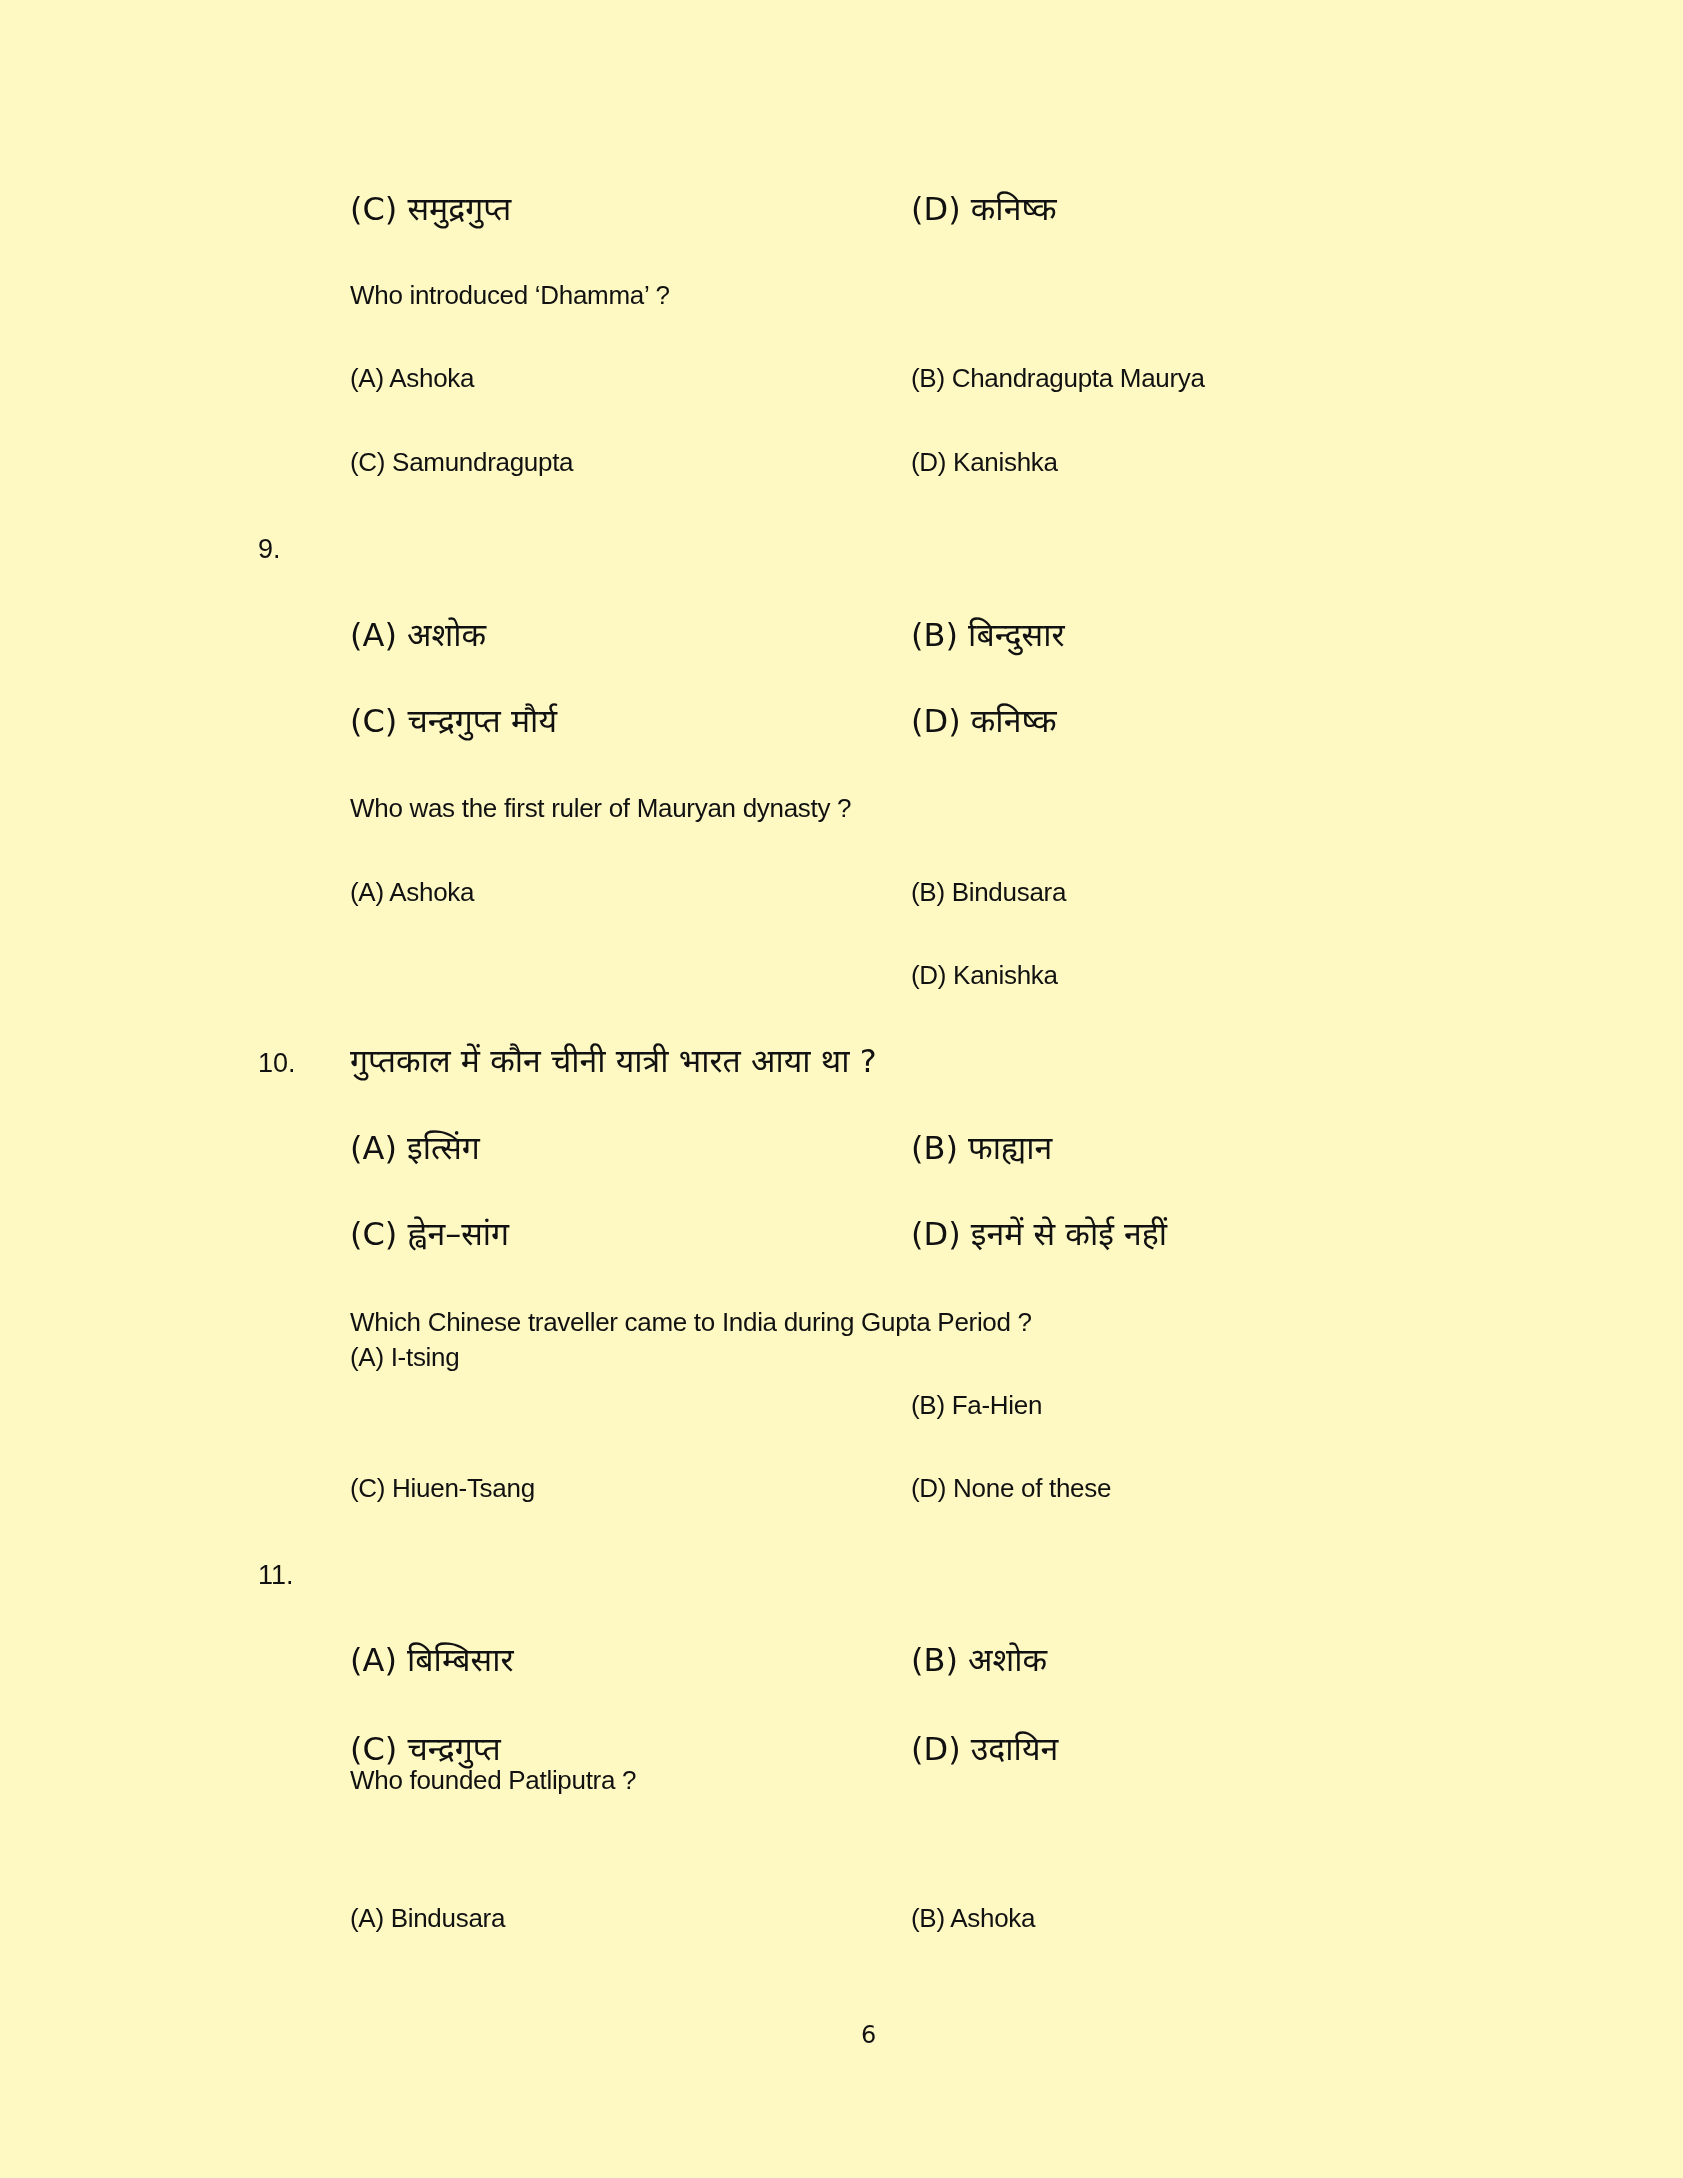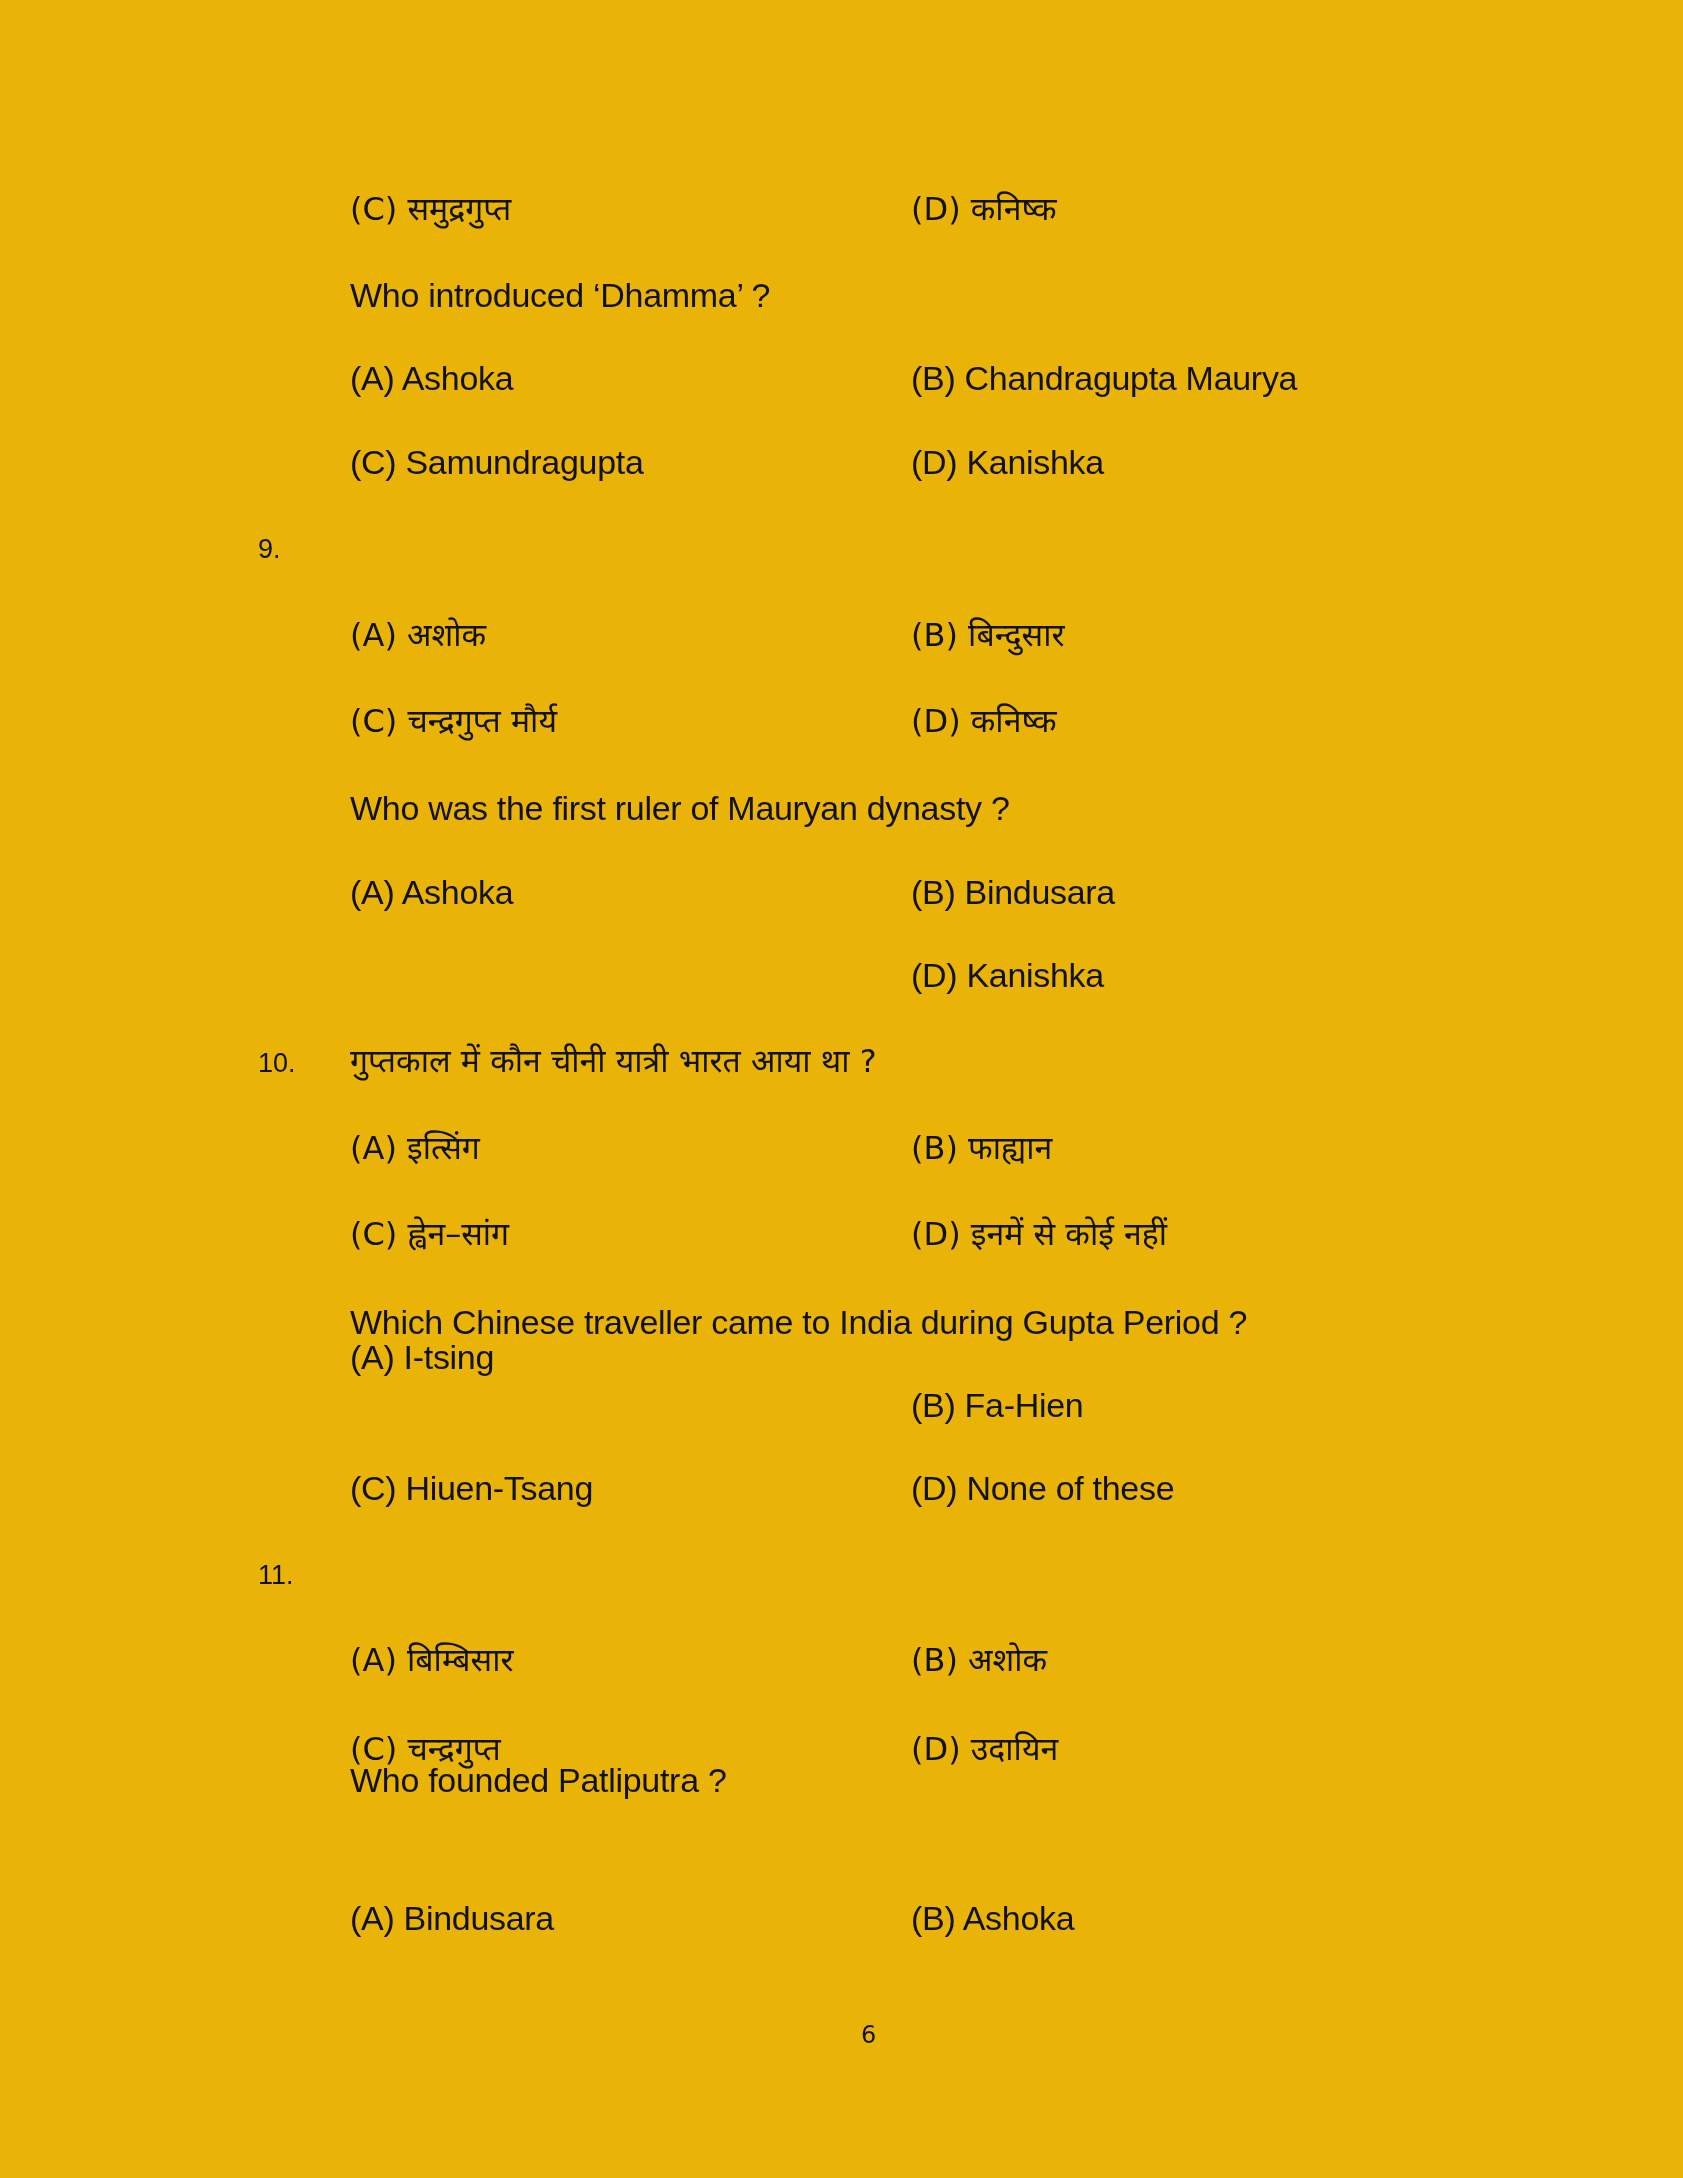--- a/index.html
+++ b/index.html
@@ -19,7 +19,7 @@
       position: absolute;
       left: 0; top: 0;
       width: 1683px; height: 2178px;
-      background: #eab308;
+      background: #fef9c3;
     }
     .line {
       position: absolute;

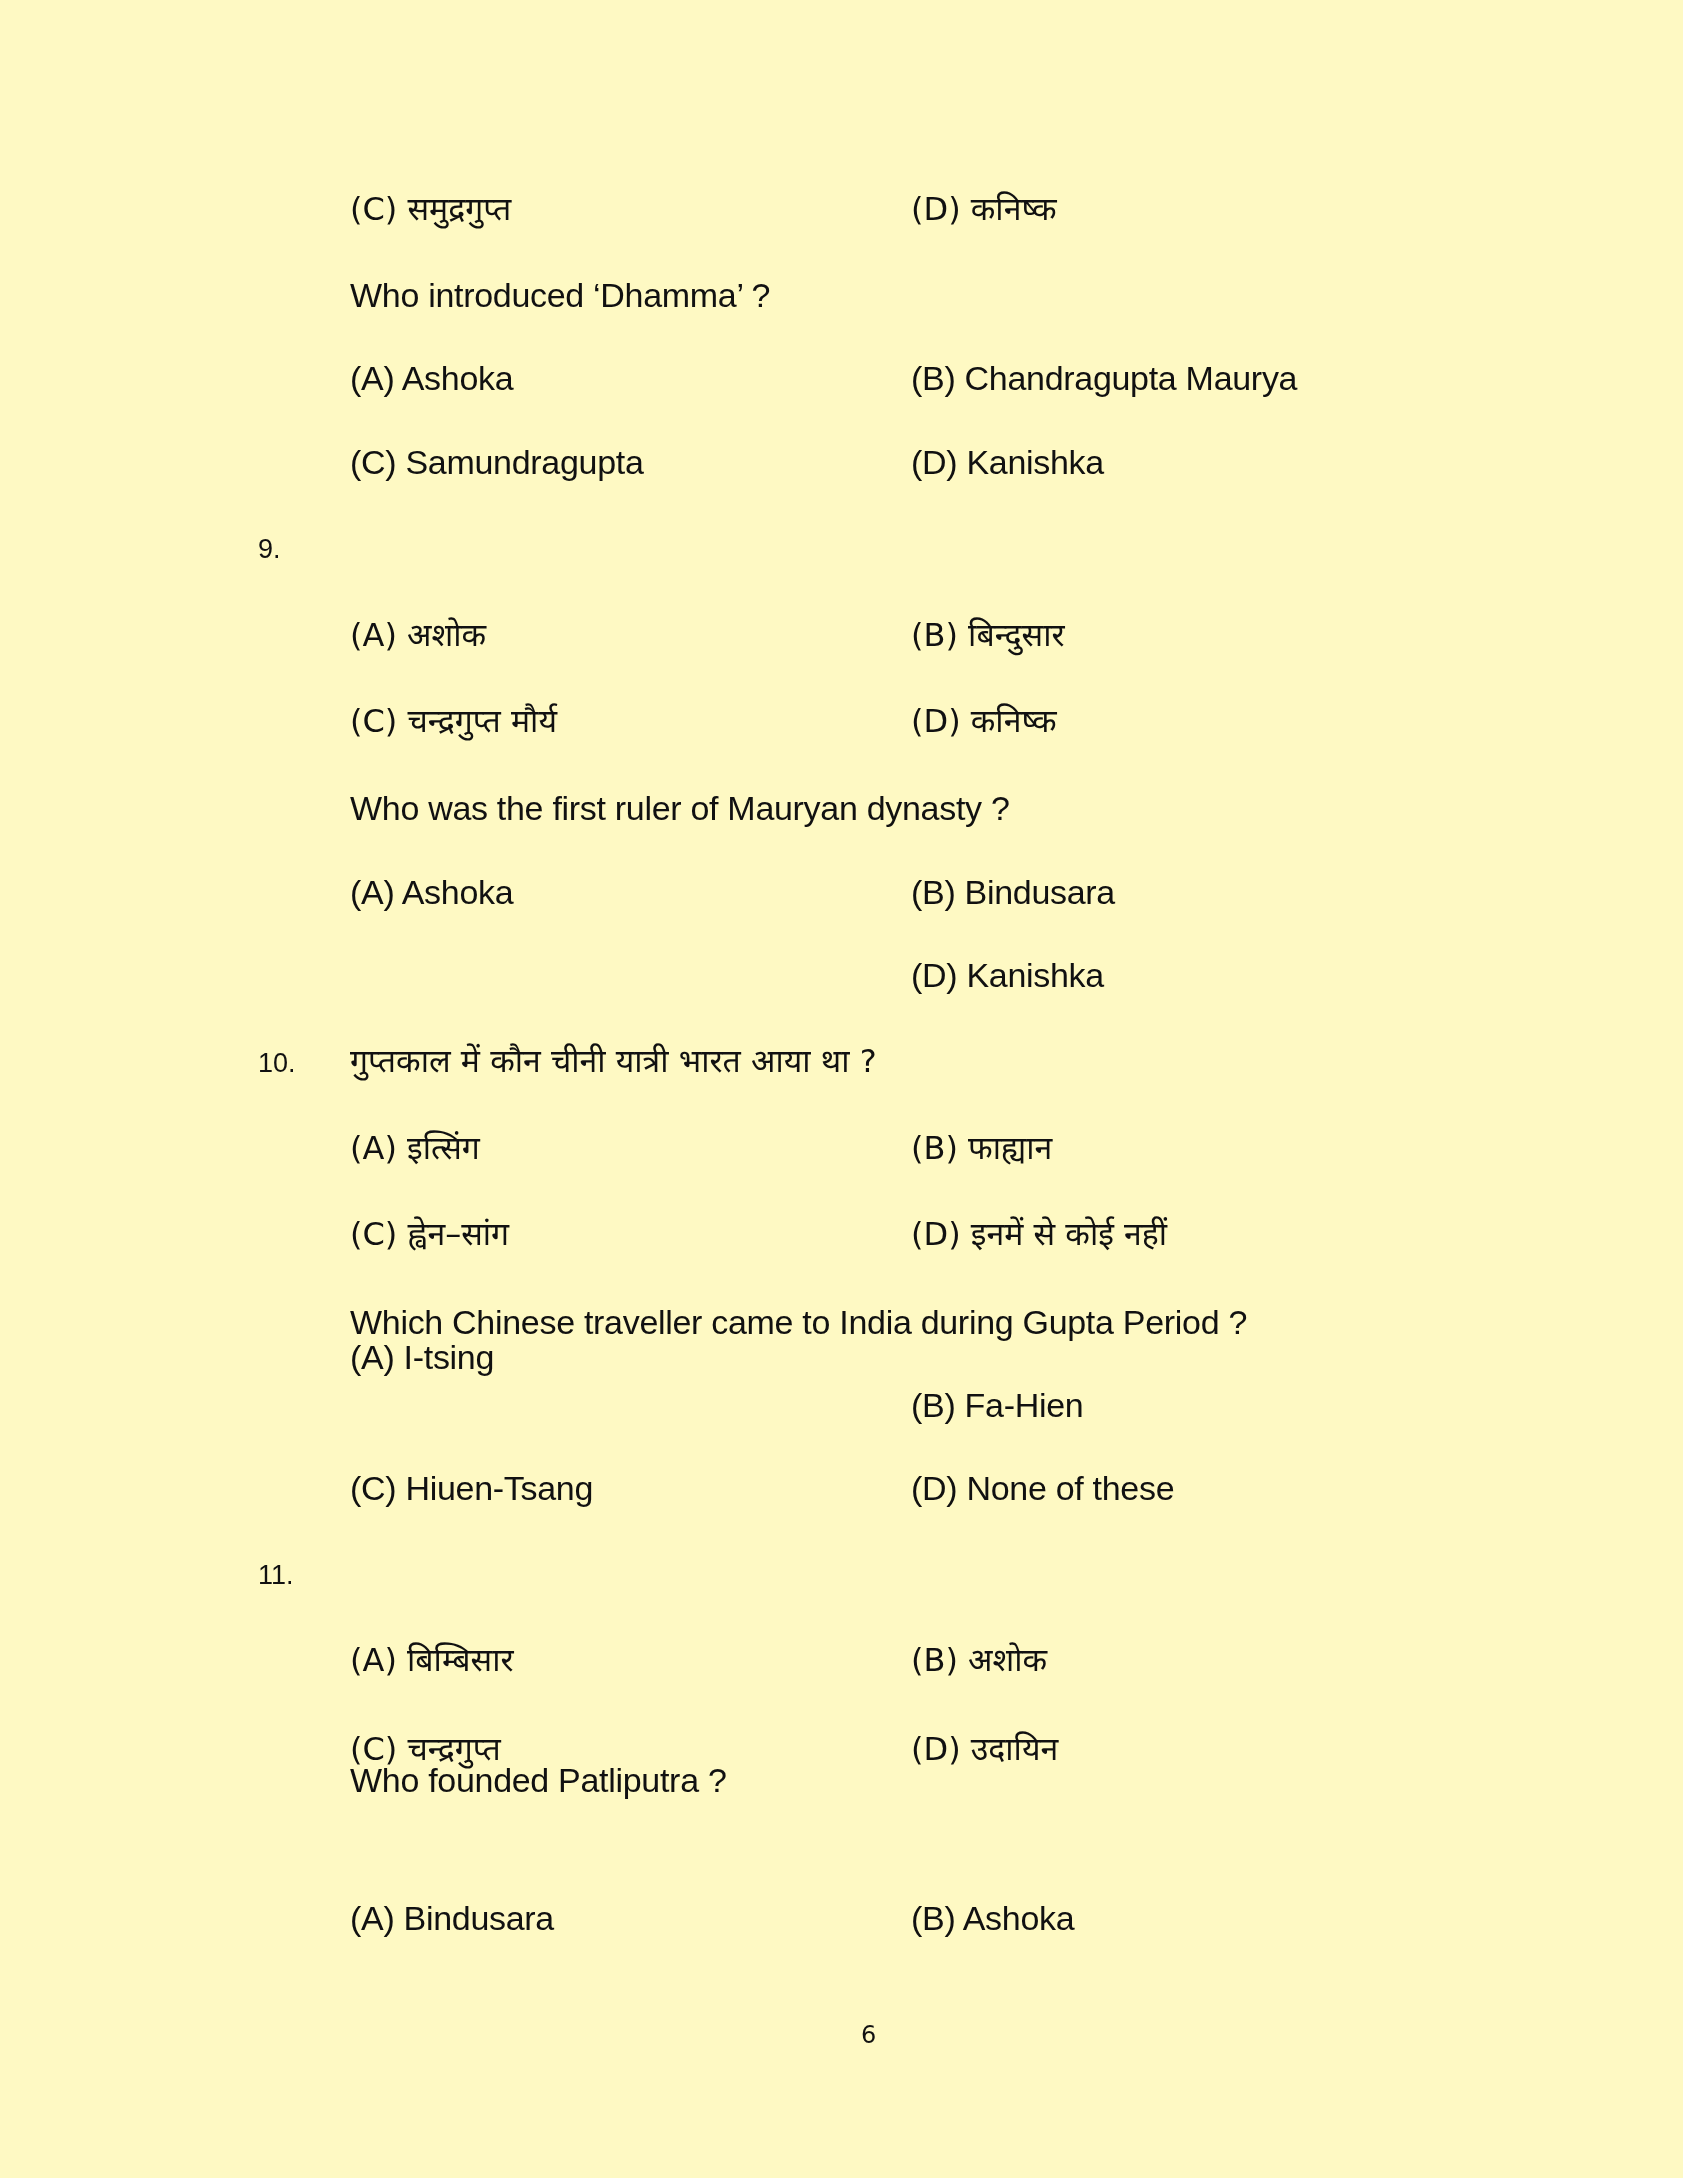--- a/index.html
+++ b/index.html
@@ -26,7 +26,7 @@
       height: 44px;
       line-height: 44px;
       white-space: nowrap;
-      font-size: 34px;
+      font-size: 26px;
       letter-spacing: -0.3px;
     }
     .qnum {

